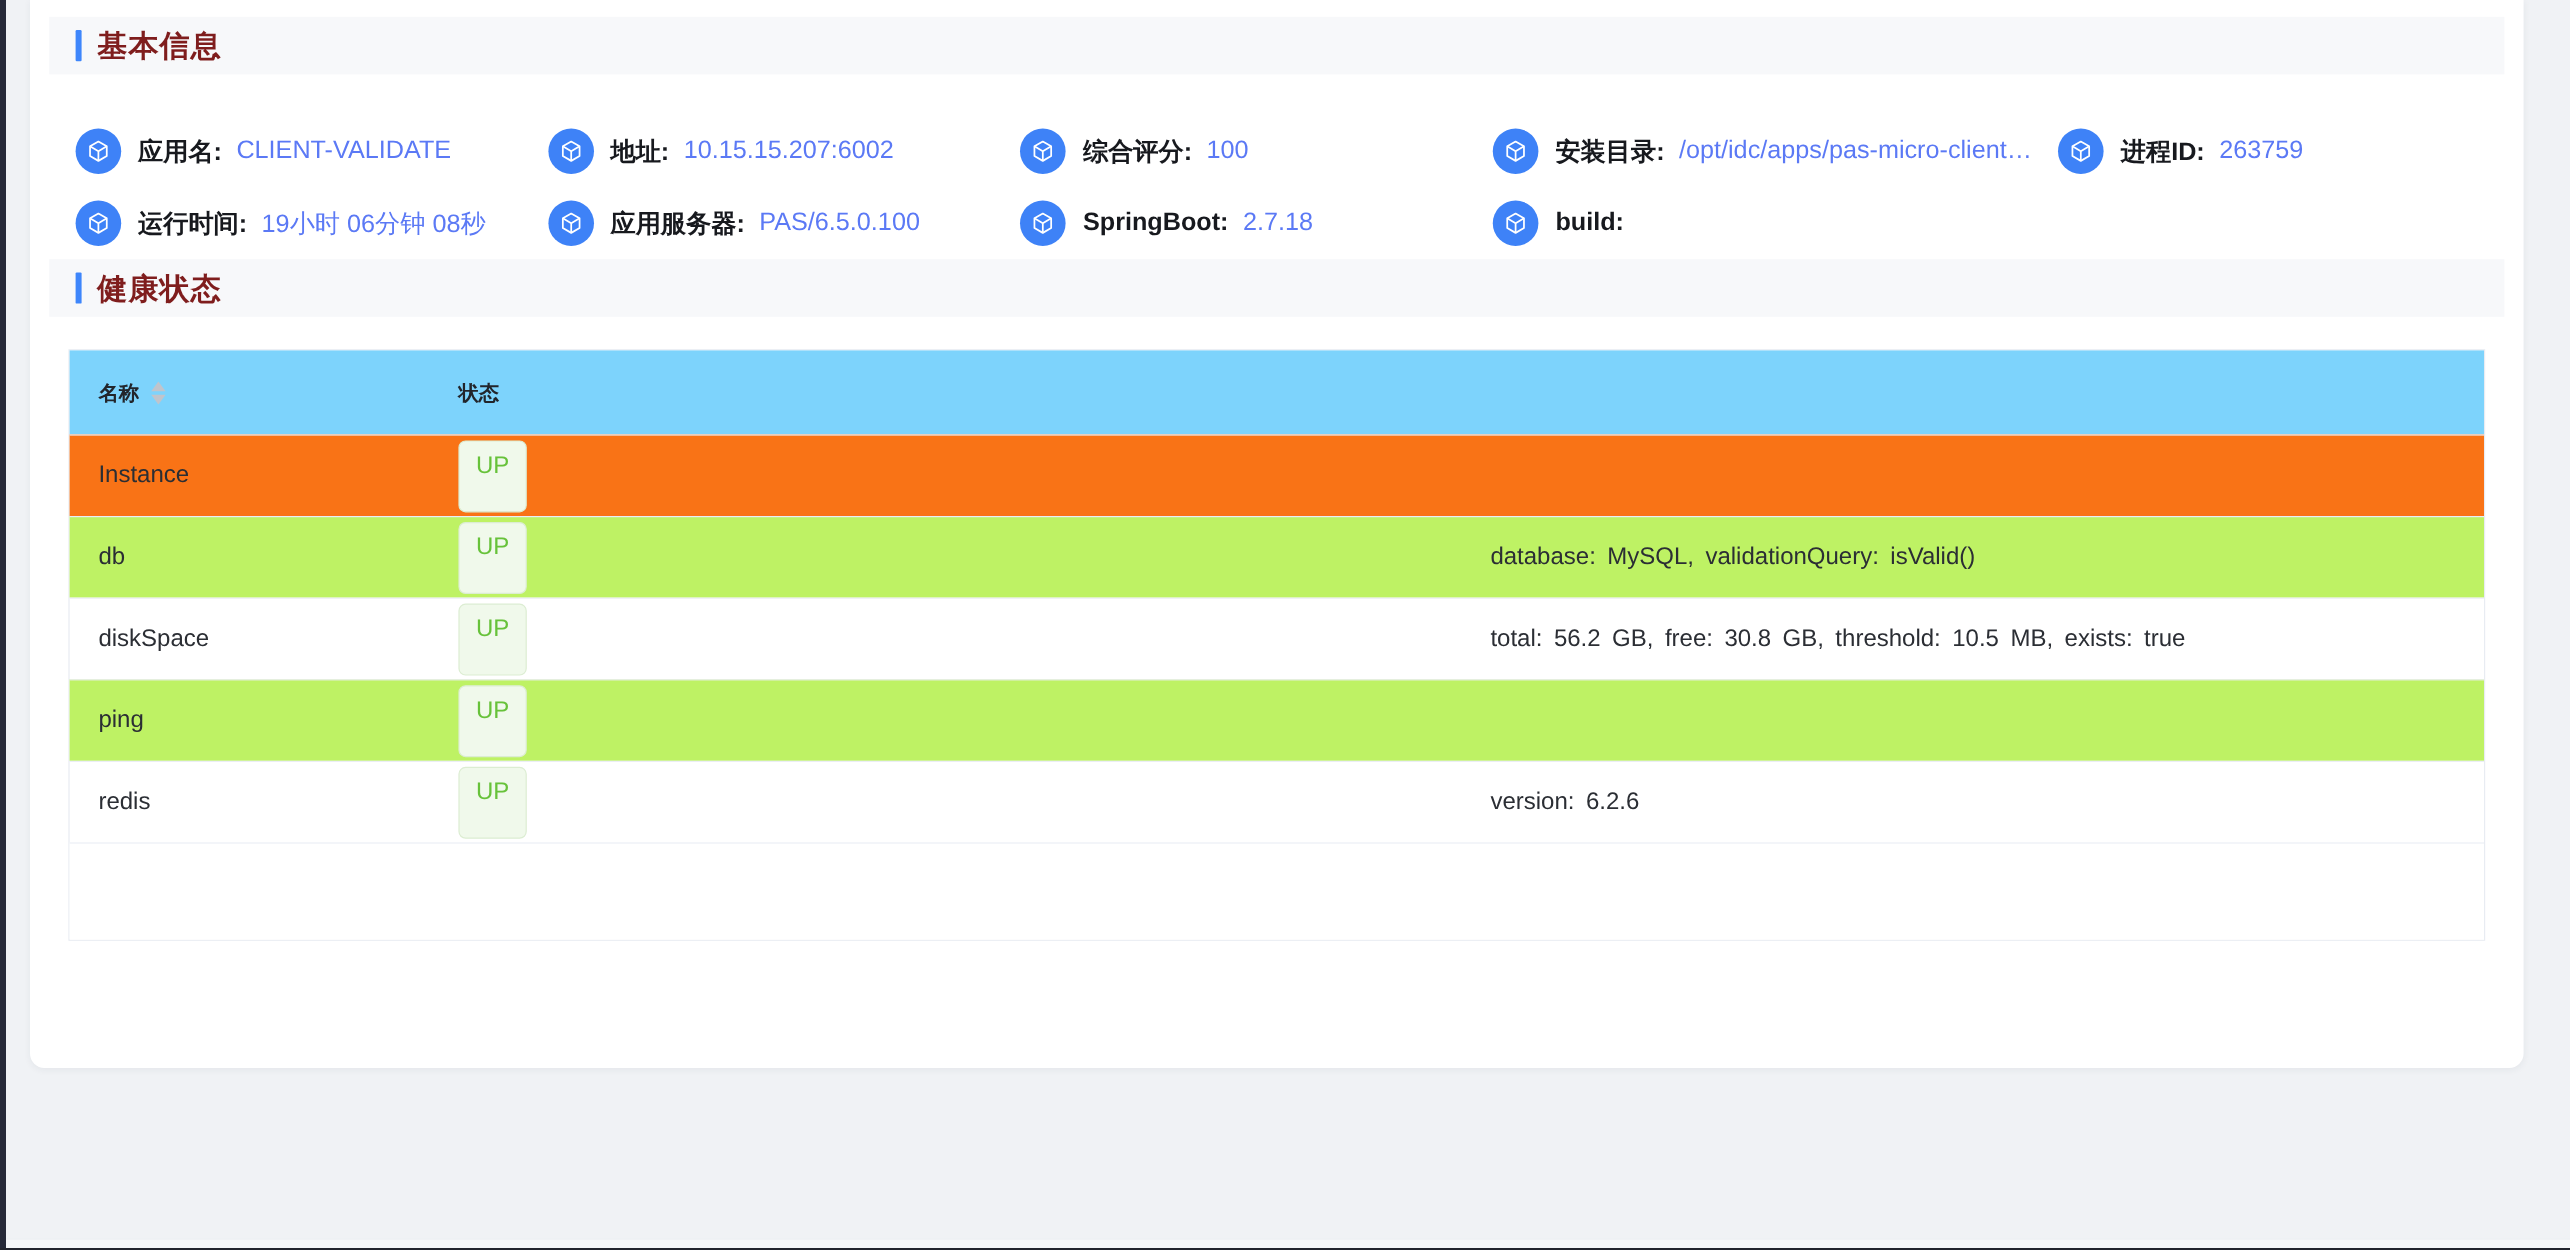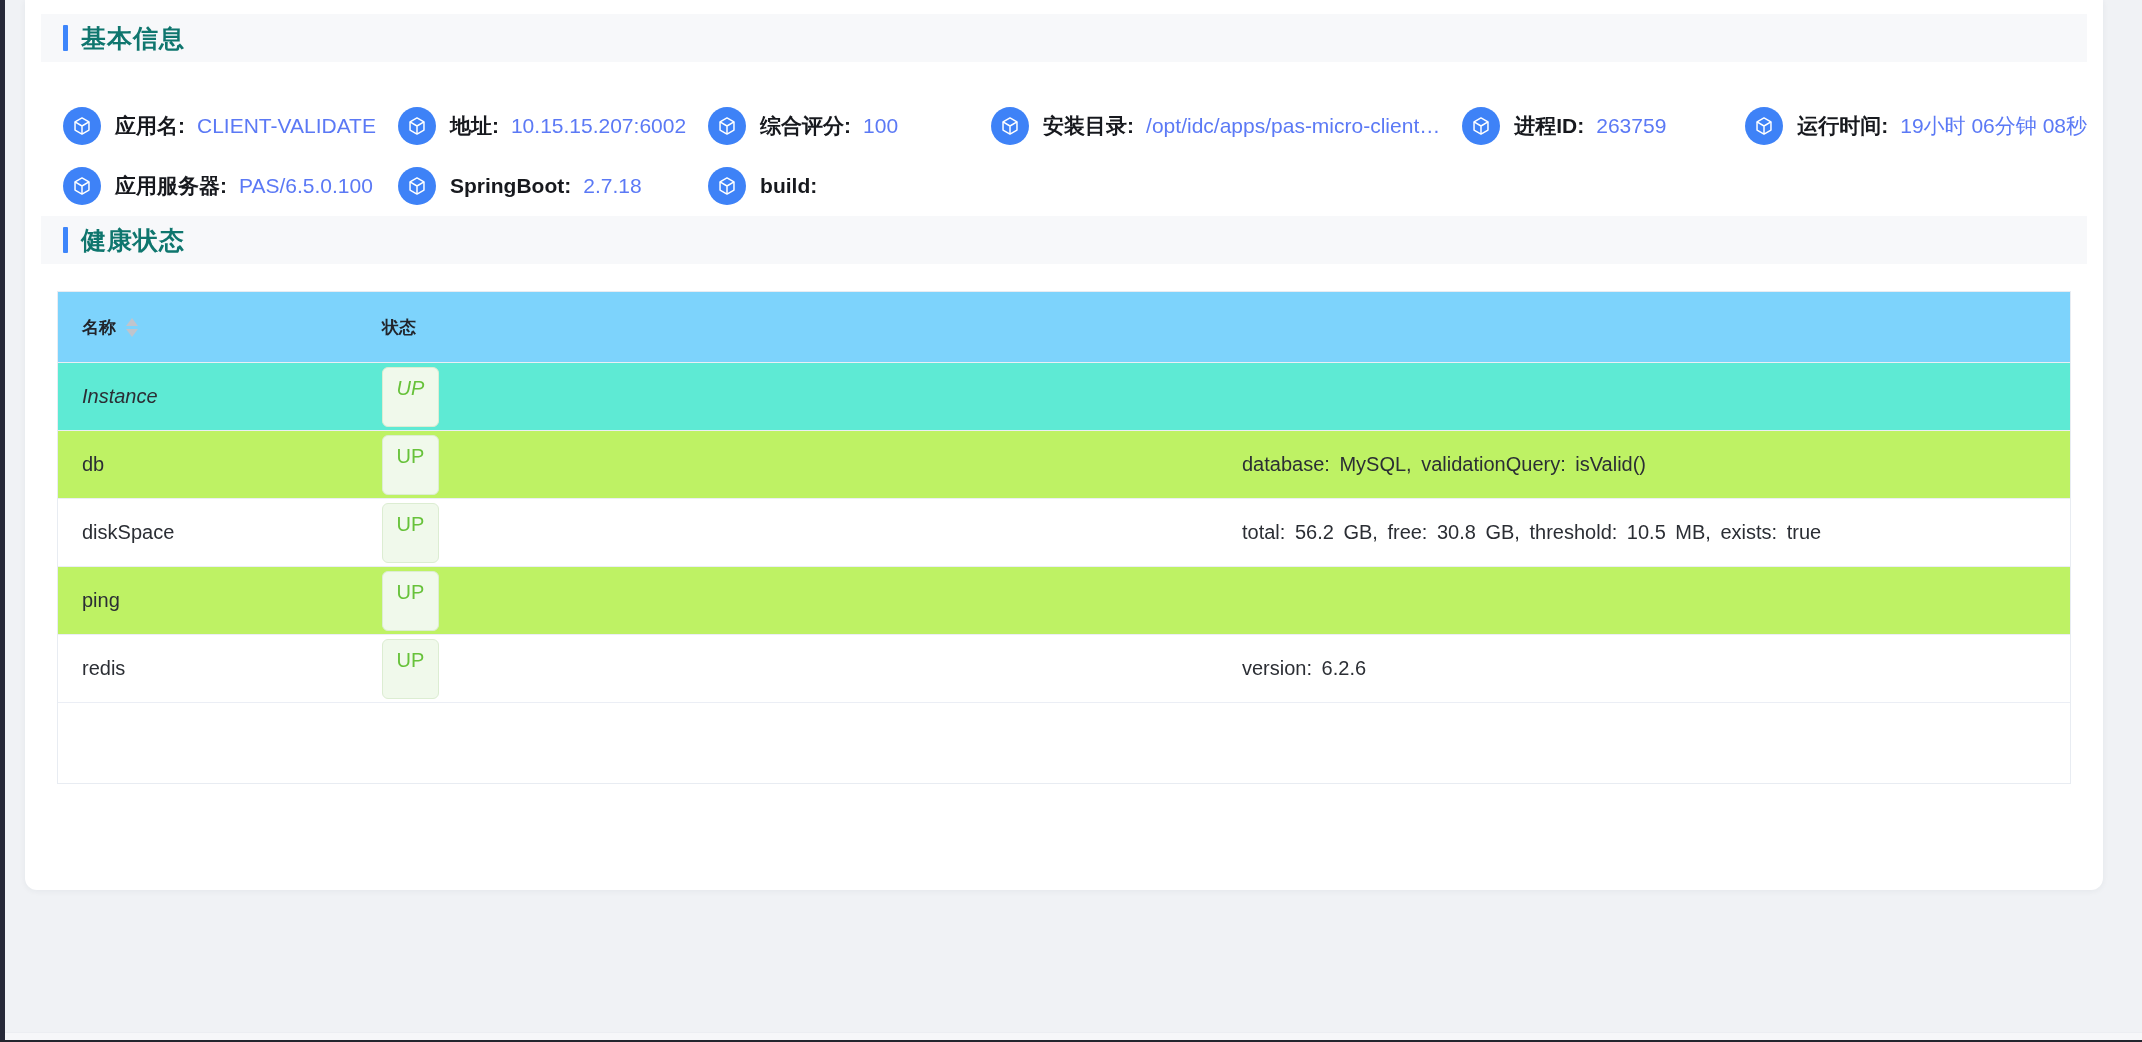--- a/index.html
+++ b/index.html
@@ -35,7 +35,7 @@
     margin-right:13px; flex:none;
   }
   .section-title {
-    font-size:25px; font-weight:bold; color:#0f766e; letter-spacing:1px;
+    font-size:25px; font-weight:bold; color:#7f1d1d; letter-spacing:1px;
   }
   
   .info-grid {

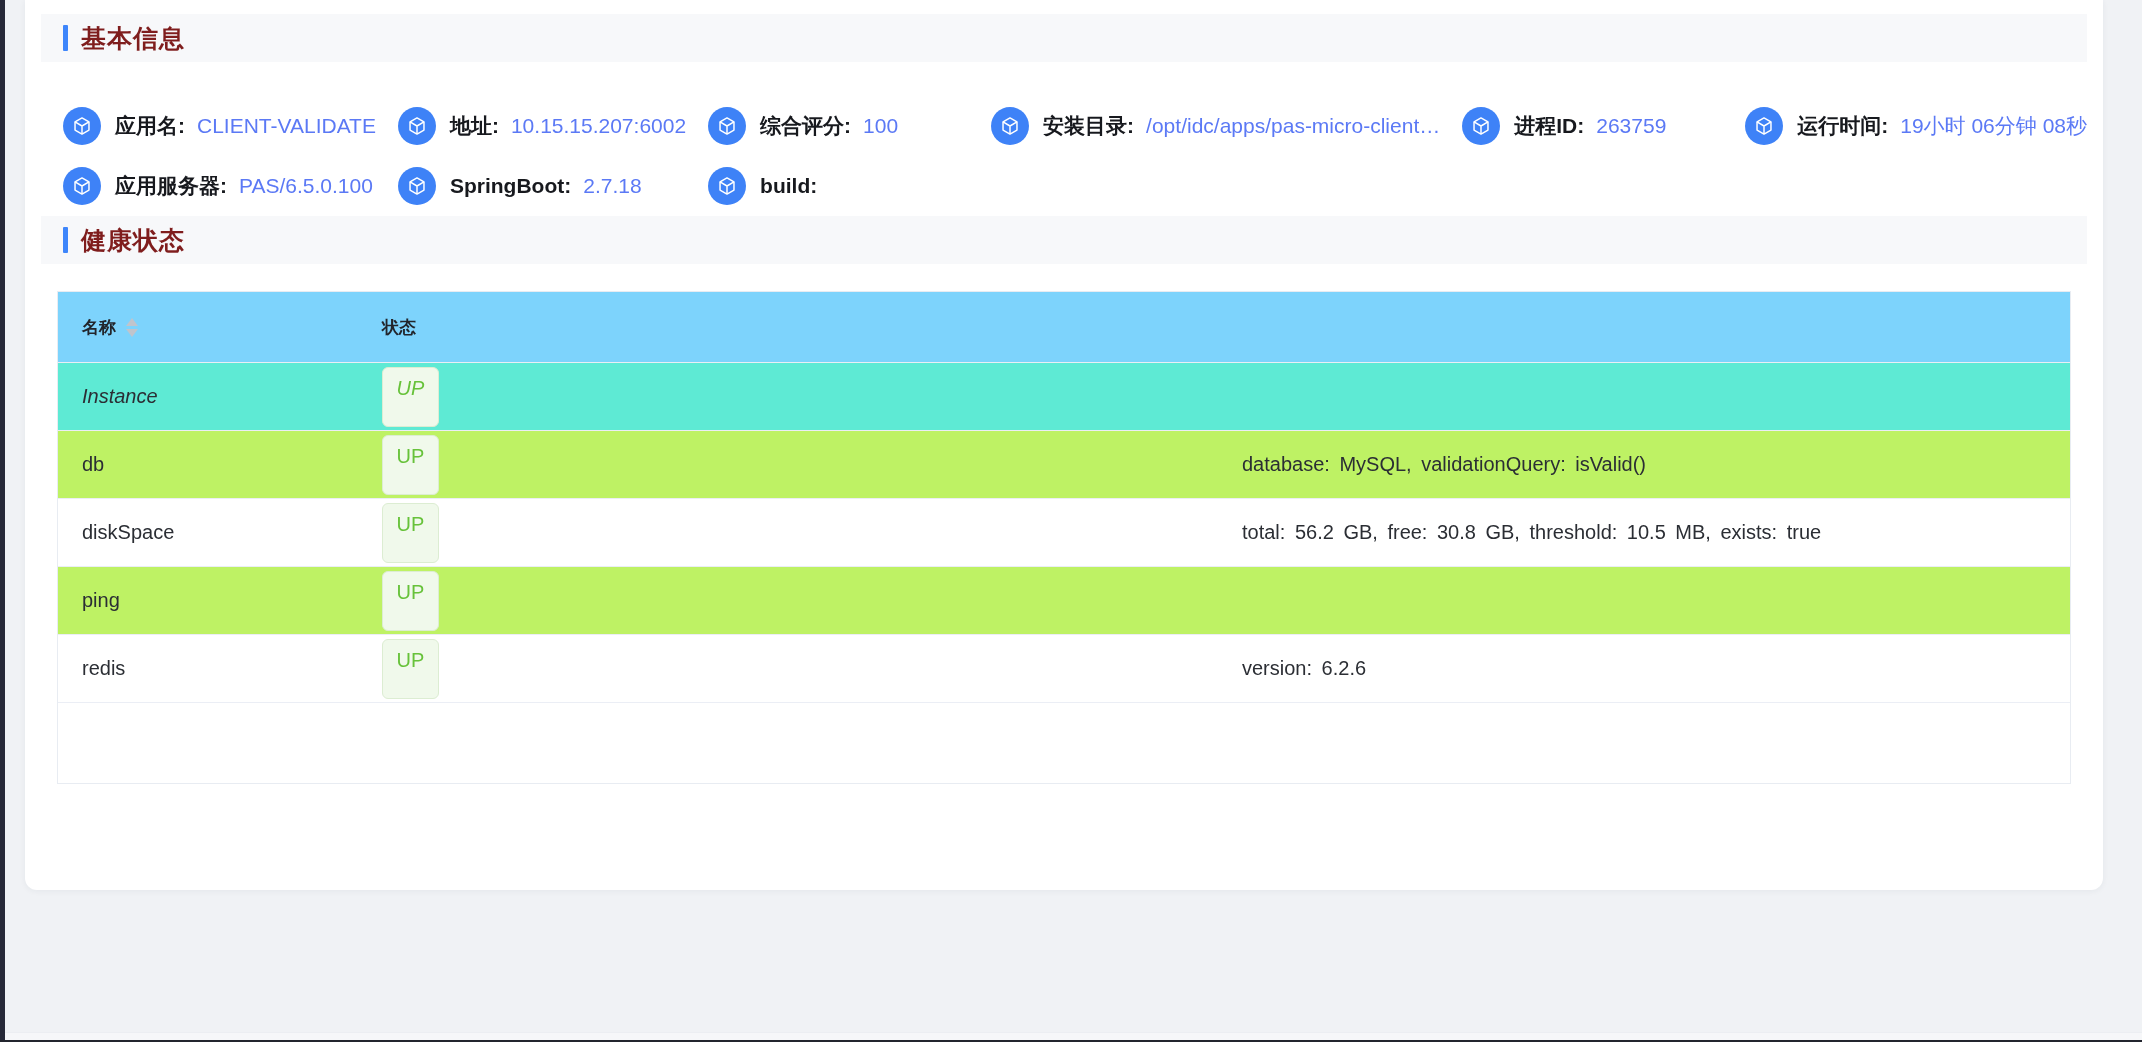--- a/index.html
+++ b/index.html
@@ -41,7 +41,7 @@
   .info-grid {
     margin-top:34px;
     display:grid;
-    grid-template-columns:repeat(6,1fr);
+    grid-template-columns:repeat(5,1fr);
     grid-auto-rows:60px;
   }
   .info-item { display:flex; align-items:center; padding-left:22px; }

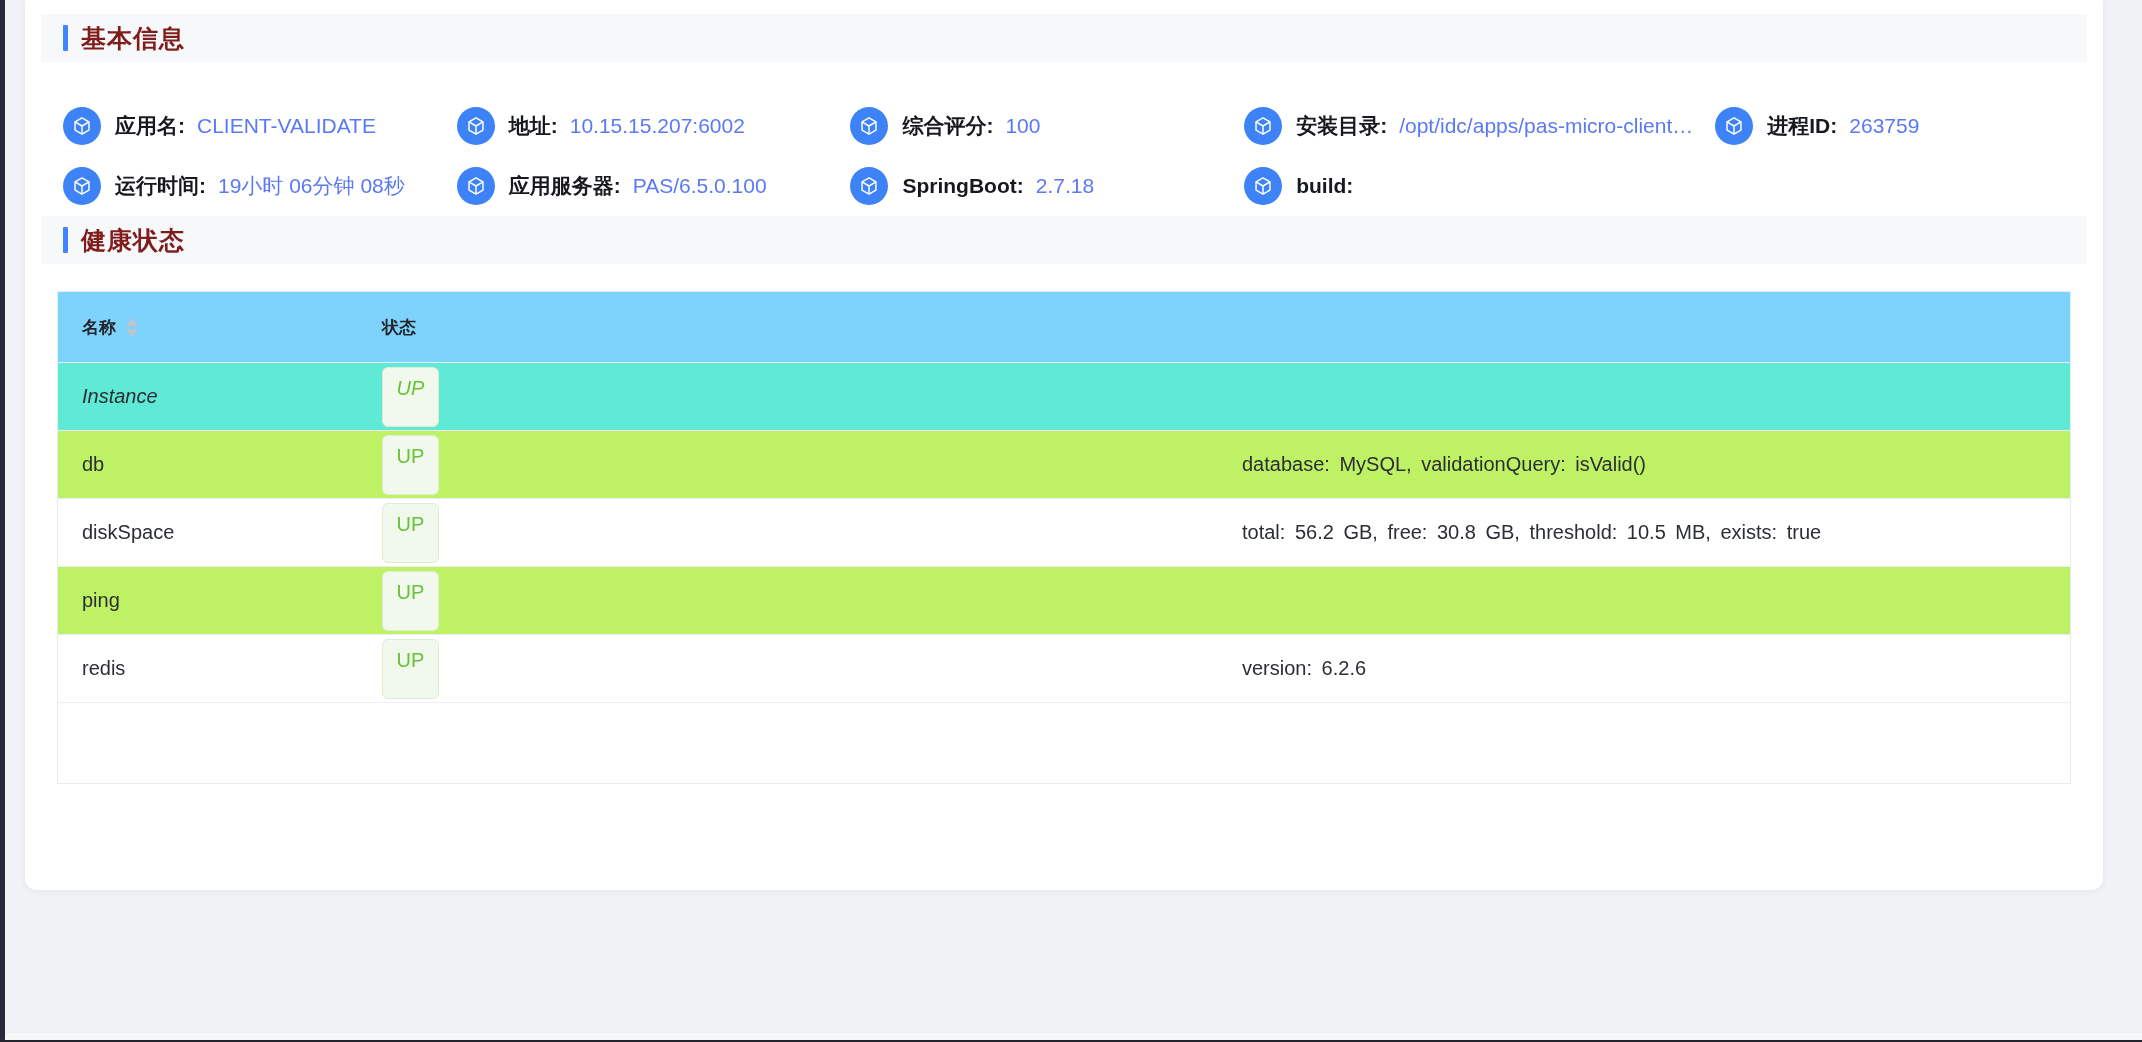--- a/index.html
+++ b/index.html
@@ -69,7 +69,7 @@
     font-weight:bold; font-size:17px; color:#22252b;
   }
   .t-body-row { height:68px; border-top:1px solid #ebeef5; font-size:20px; color:#2b2e34; }
-  .t-body-row.row-hl { background:#5eead4;font-style:italic; }
+  .t-body-row.row-hl { background:#f97316; }
   .t-body-row.row-stripe { background:#bef264; }
   .cell-name { padding-left:24px; display:flex; align-items:center; }
   .cell-status { padding-left:8px; }

